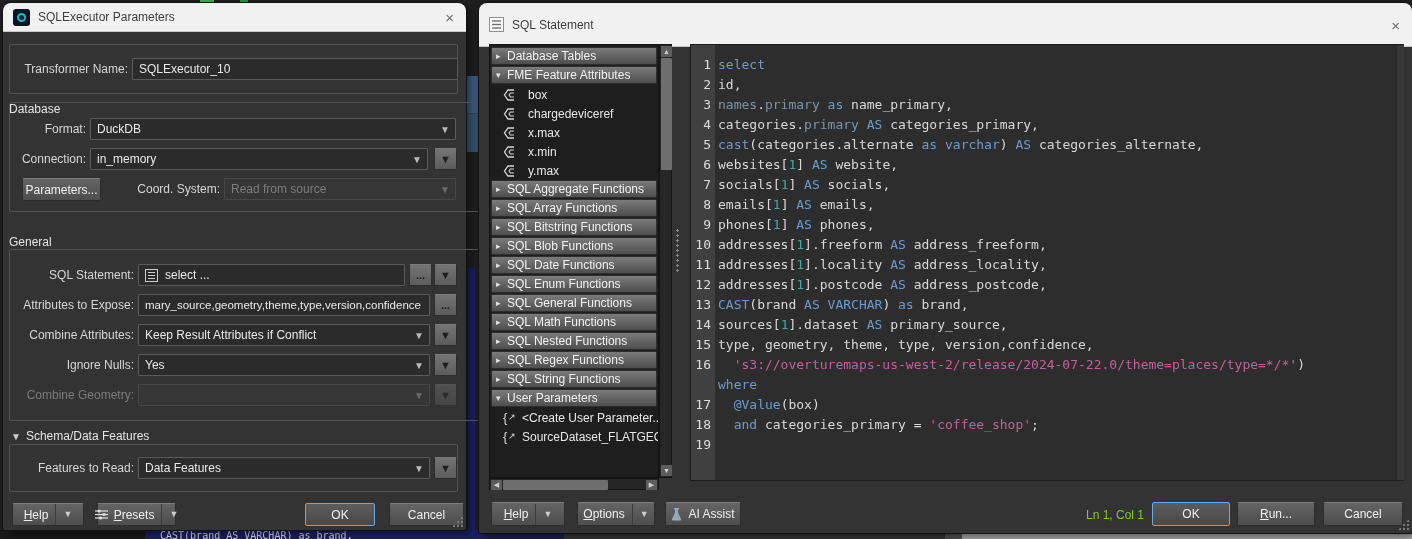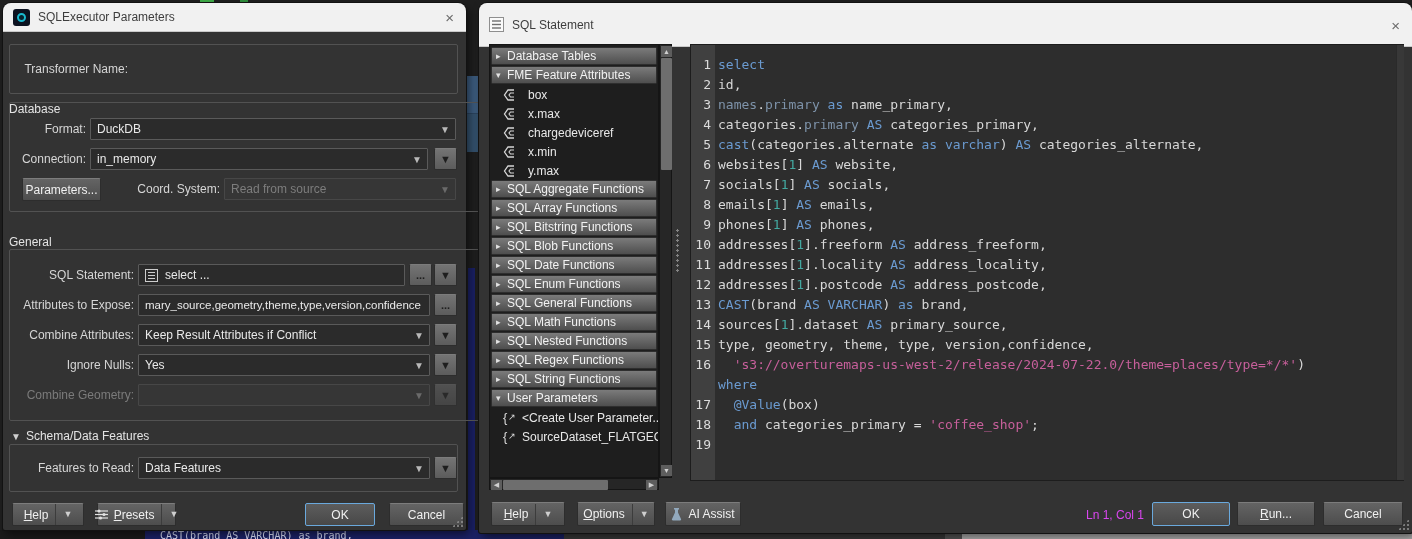--- a/index.html
+++ b/index.html
@@ -116,6 +116,7 @@
 
     <div class="group" style="left:6px;top:41px;width:449px;height:50px;">
       <div class="flabel" style="left:0;top:13px;width:118px;">Transformer Name:</div>
+      <input class="tinput" style="left: 122px; top: 13px; width: 326px;" value="SQLExecutor_10">
     </div>
 
     <div class="sect-label" style="left:6px;top:99px;">Database</div>

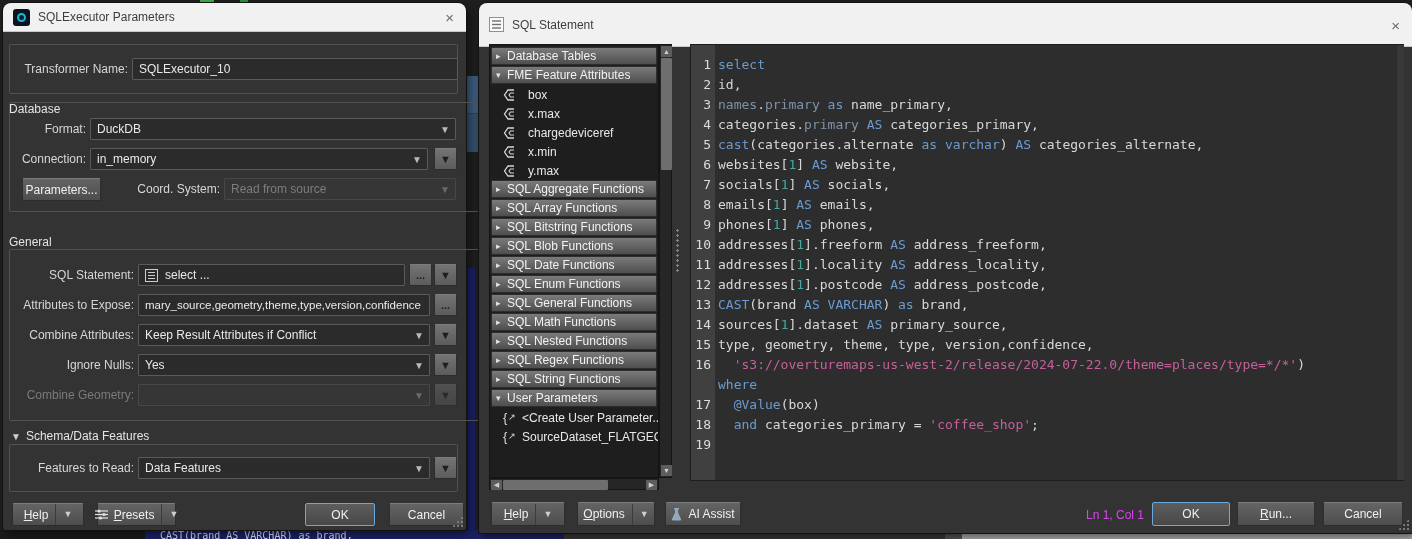--- a/index.html
+++ b/index.html
@@ -258,7 +258,7 @@
                 <path d="M11 4 H7.5 L6 6 L7.5 8 H11" fill="none" stroke="#d6d6d6" stroke-width="1.1"></path>
               </svg>
             </span>
-            <span>x.max</span>
+            <span>chargedeviceref</span>
           </div>
           <div class="tree-item">
             <span style="display: flex; margin-right: 6px;">
@@ -267,7 +267,7 @@
                 <path d="M11 4 H7.5 L6 6 L7.5 8 H11" fill="none" stroke="#d6d6d6" stroke-width="1.1"></path>
               </svg>
             </span>
-            <span>chargedeviceref</span>
+            <span>x.max</span>
           </div>
           <div class="tree-item">
             <span style="display: flex; margin-right: 6px;">

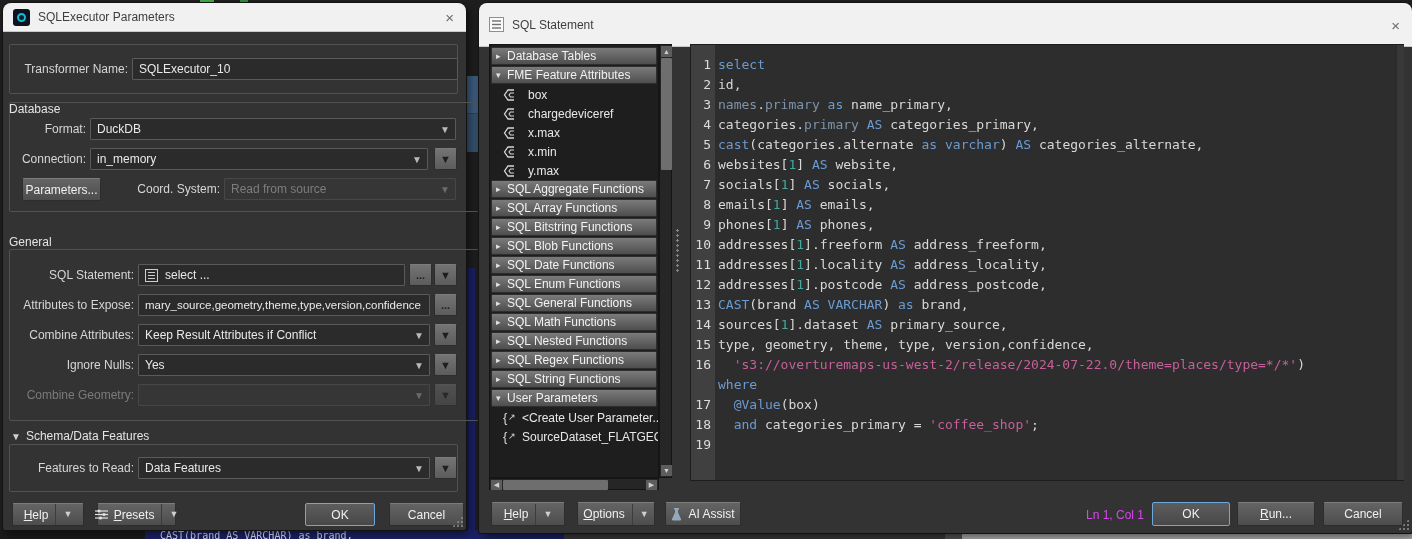--- a/index.html
+++ b/index.html
@@ -86,7 +86,7 @@
   .tok-s  { color:var(--str); }
   .ed-track { position:absolute; width:8px; background:#383838; border-left:1px solid #2a2a2a; }
 
-  .status { position:absolute; color:#d946ef; font-size:12px; text-align:right; }
+  .status { position:absolute; color:#84cc16; font-size:12px; text-align:right; }
 </style>
 </head>
 <body>

